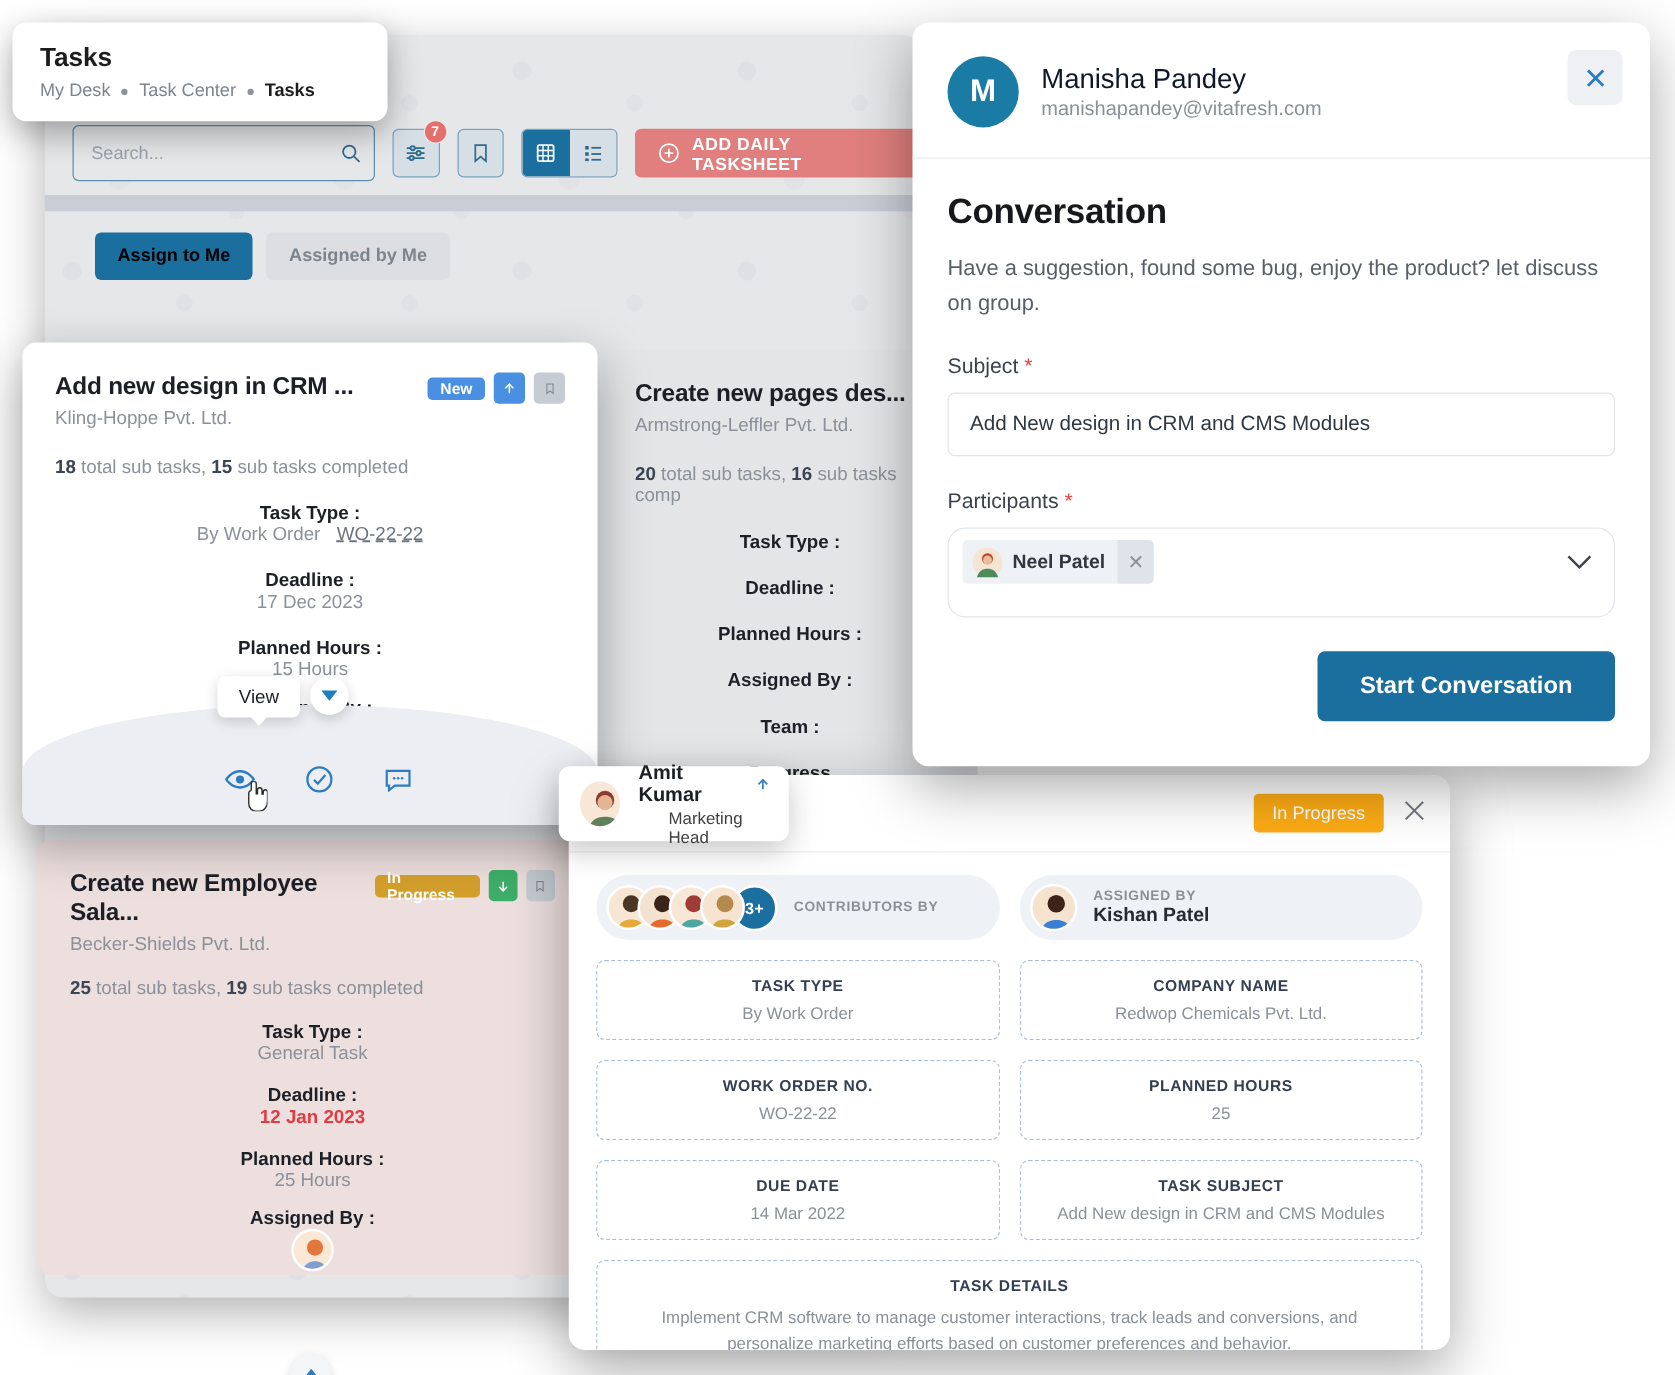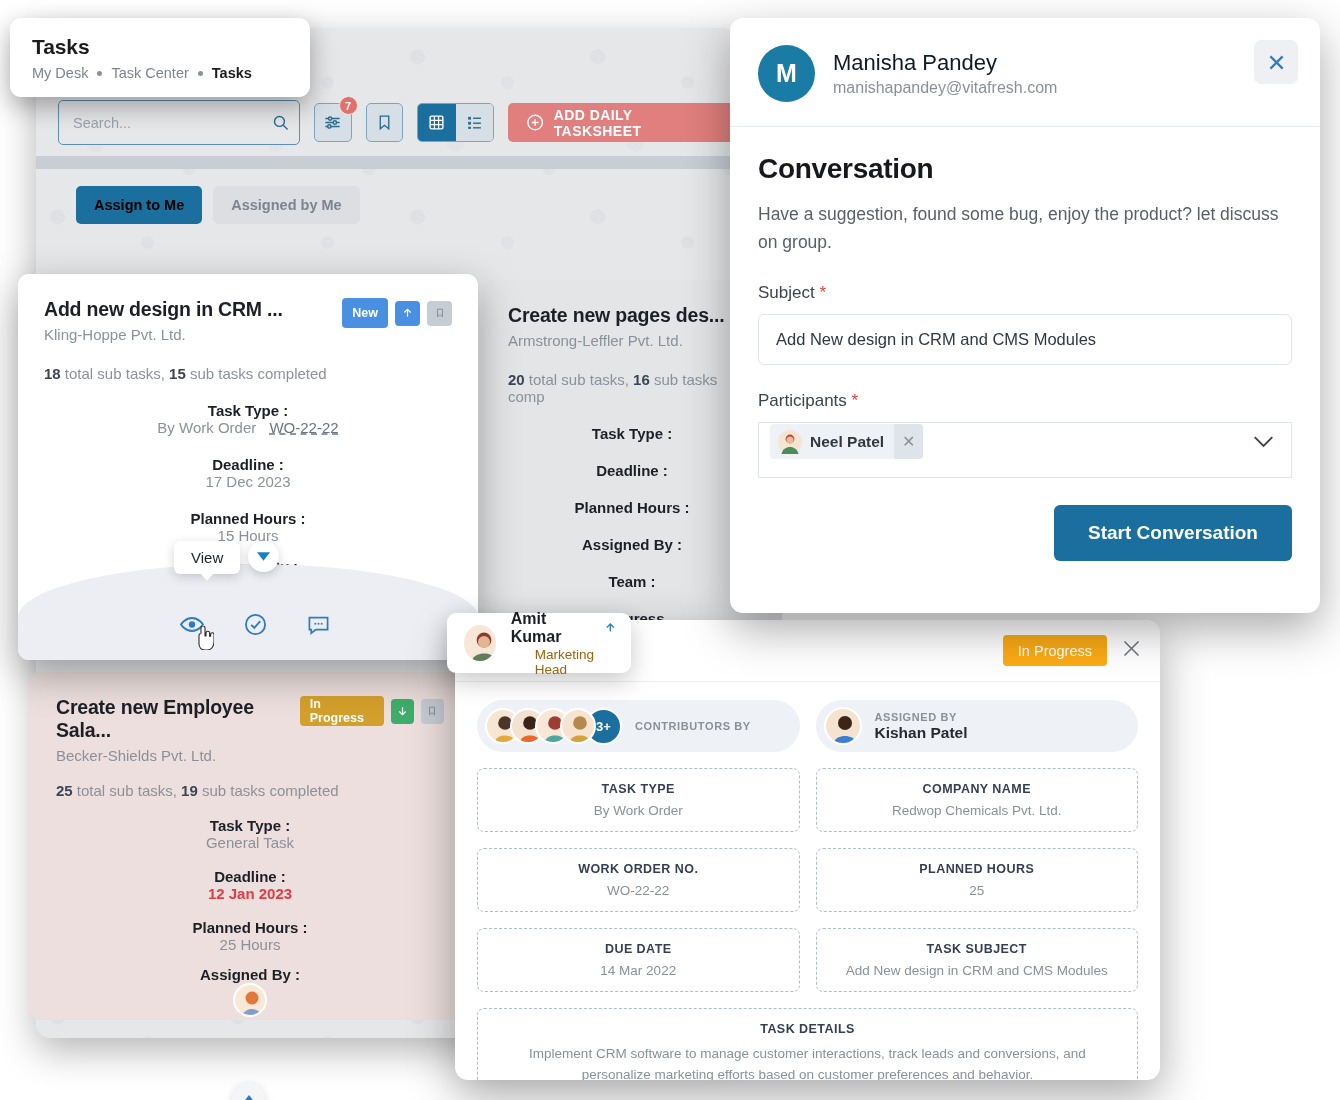--- a/index.html
+++ b/index.html
@@ -111,7 +111,7 @@
   .tc-sub { margin-top:5px; font-size:15px; color:#8b919a; }
   .tc-chips { display:flex; align-items:center; gap:7px; }
   .chip {
-    height:30px; padding:0 10px; border-radius:4px;
+    height:18px; padding:0 10px; border-radius:4px;
     font-size:12.5px; font-weight:bold; color:#fff;
     display:flex; align-items:center;
   }

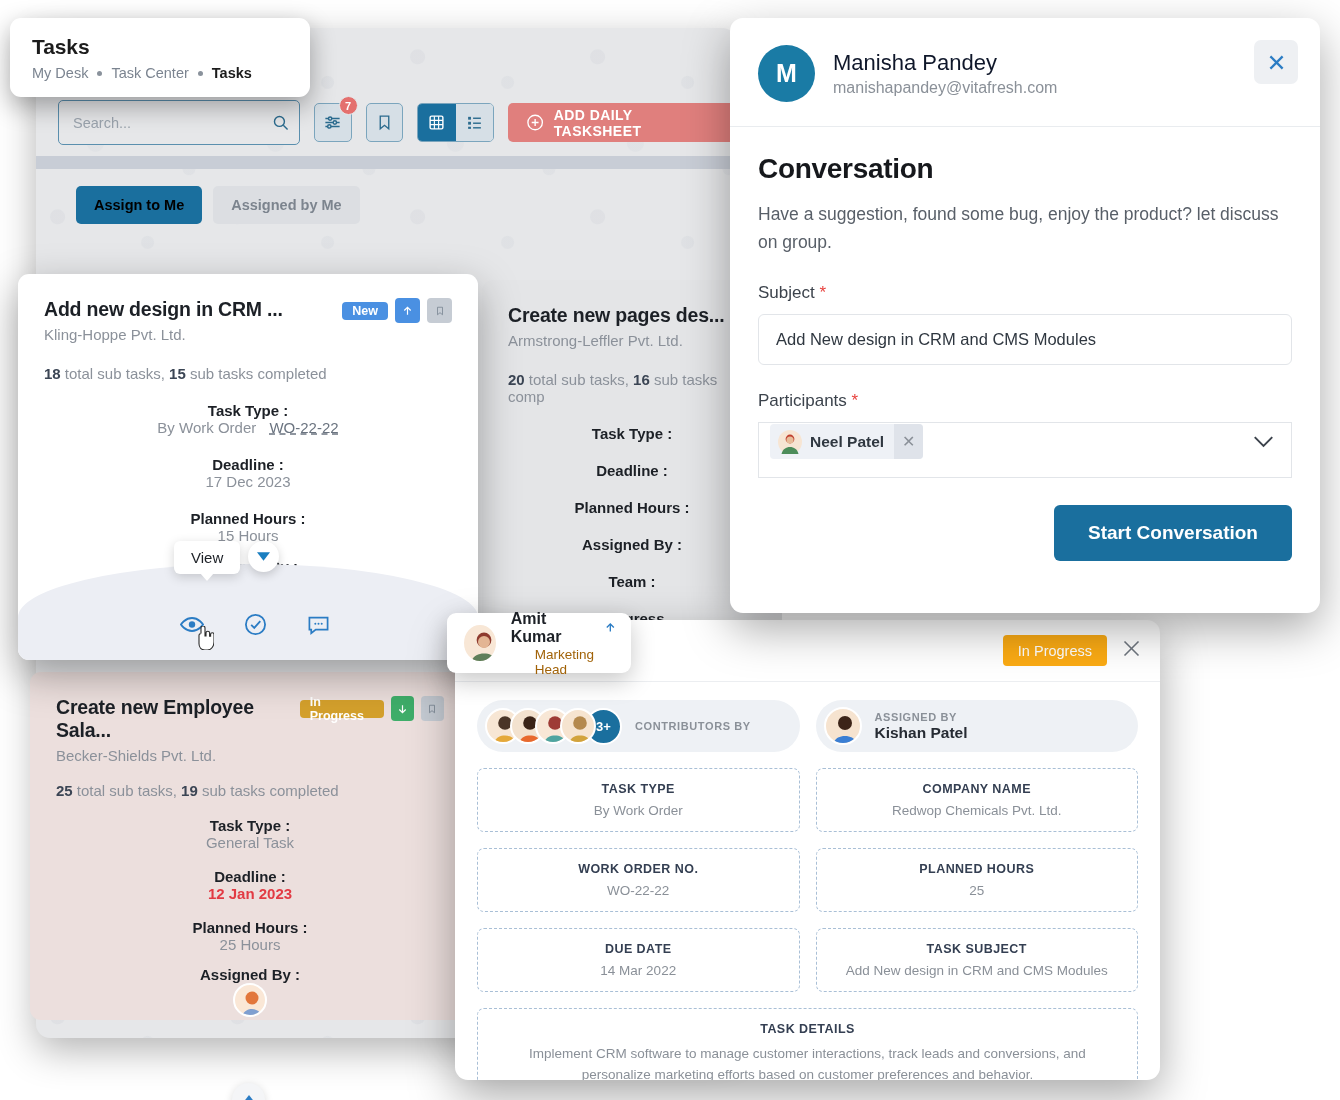--- a/index.html
+++ b/index.html
@@ -234,7 +234,7 @@
     font-size:16.5px; color:#2f3740;
   }
   .f-select {
-    margin-top:11px; height:56px; border:1px solid #e2e5e9; border-radius:0;
+    margin-top:11px; height:72px; border:1px solid #e2e5e9; border-radius:14px;
     display:flex; align-items:center; justify-content:space-between; padding:0 17px 16px 11px;
   }
   .tag {

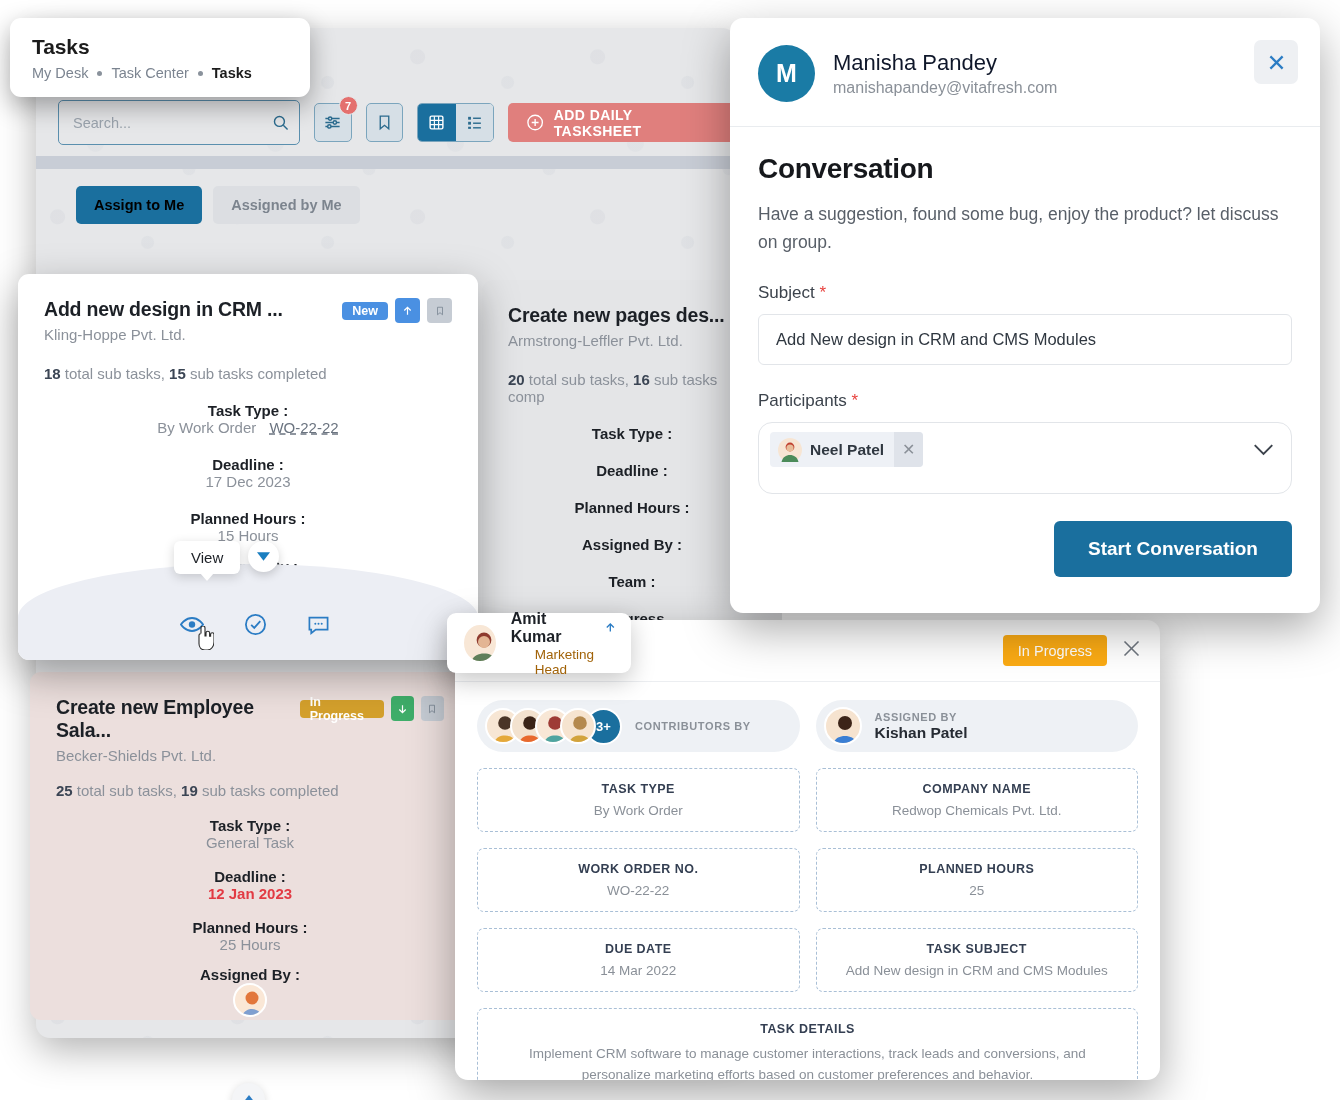--- a/index.html
+++ b/index.html
@@ -300,7 +300,7 @@
     z-index:50;
   }
   .amit-card .nm { font-size:16px; font-weight:bold; color:#1c2026; display:flex; align-items:center; gap:7px; }
-  .amit-card .ro { font-size:13.5px; color:#a16207; margin-top:1px;margin-left:24px; }
+  .amit-card .ro { font-size:13.5px; color:#404040; margin-top:1px;margin-left:24px; }
 </style>
 </head>
 <body>

